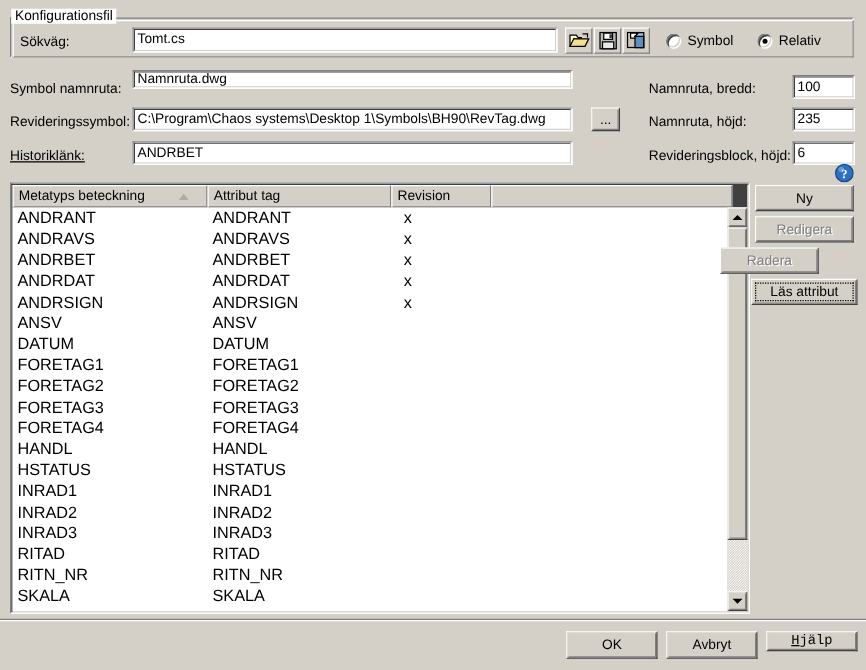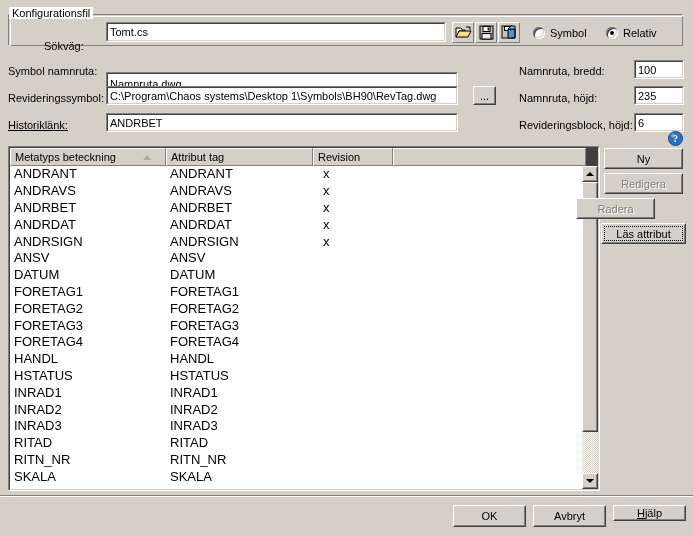--- a/index.html
+++ b/index.html
@@ -362,7 +362,7 @@
   </div>
   <div class="groupbox-title">Konfigurationsfil</div>
 
-  <div class="lbl" style="left:16px; top:40px;margin-left:28px;">Sökväg:</div>
+  <div class="lbl" style="left:16px; top:28px;">Sökväg:</div>
   <div class="tfield" style="left:106px; top:22px; width:340px; height:20px;">
     <div class="inner"></div>
     <div class="txt">Tomt.cs</div>

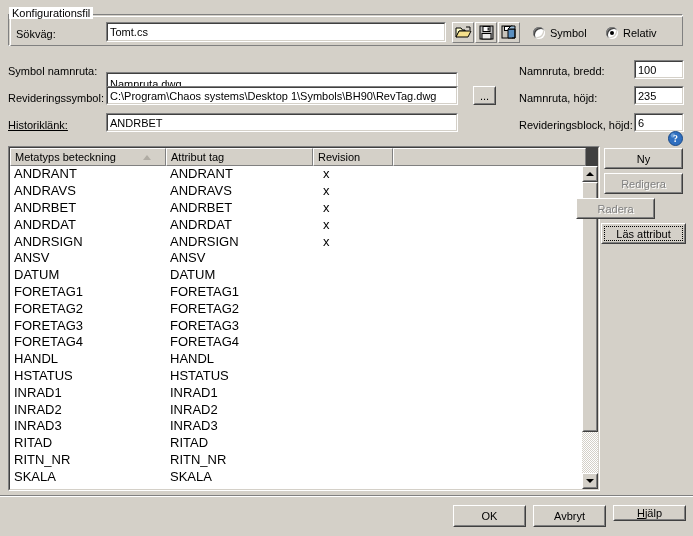--- a/index.html
+++ b/index.html
@@ -403,7 +403,7 @@
   </div>
 
   <div class="lbl" style="left:8px; top:65px;">Symbol namnruta:</div>
-  <div class="tfield" style="left:106px; top:72px; width:352px; height:24px;">
+  <div class="tfield" style="left:106px; top:56px; width:352px; height:15px;">
     <div class="inner"></div>
     <div class="txt">Namnruta.dwg</div>
   </div>

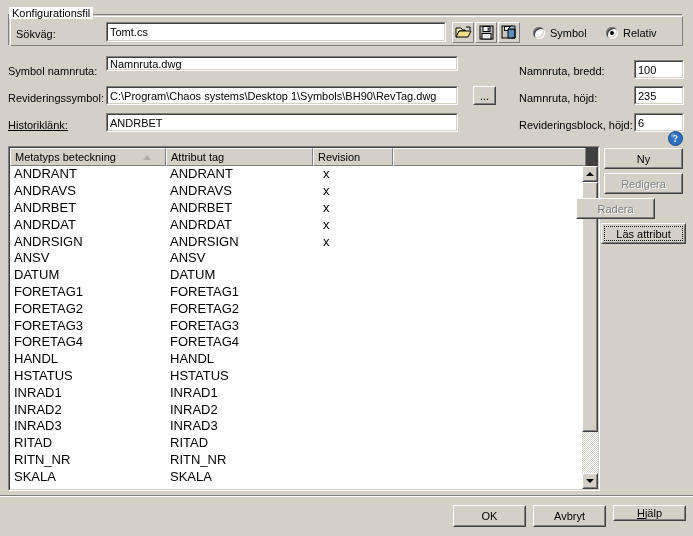--- a/index.html
+++ b/index.html
@@ -600,7 +600,7 @@
     <span class="bi"></span>
     <span class="blabel">Avbryt</span>
   </div>
-  <div class="btn" style="left:613px; top:505px; width:73px; height:16px;">
+  <div class="btn" style="left:613px; top:505px; width:73px; height:16px;font-family:Liberation Mono, monospace;">
     <span class="bi"></span>
     <span class="blabel"><span class="u">H</span><span>jälp</span></span>
   </div>

